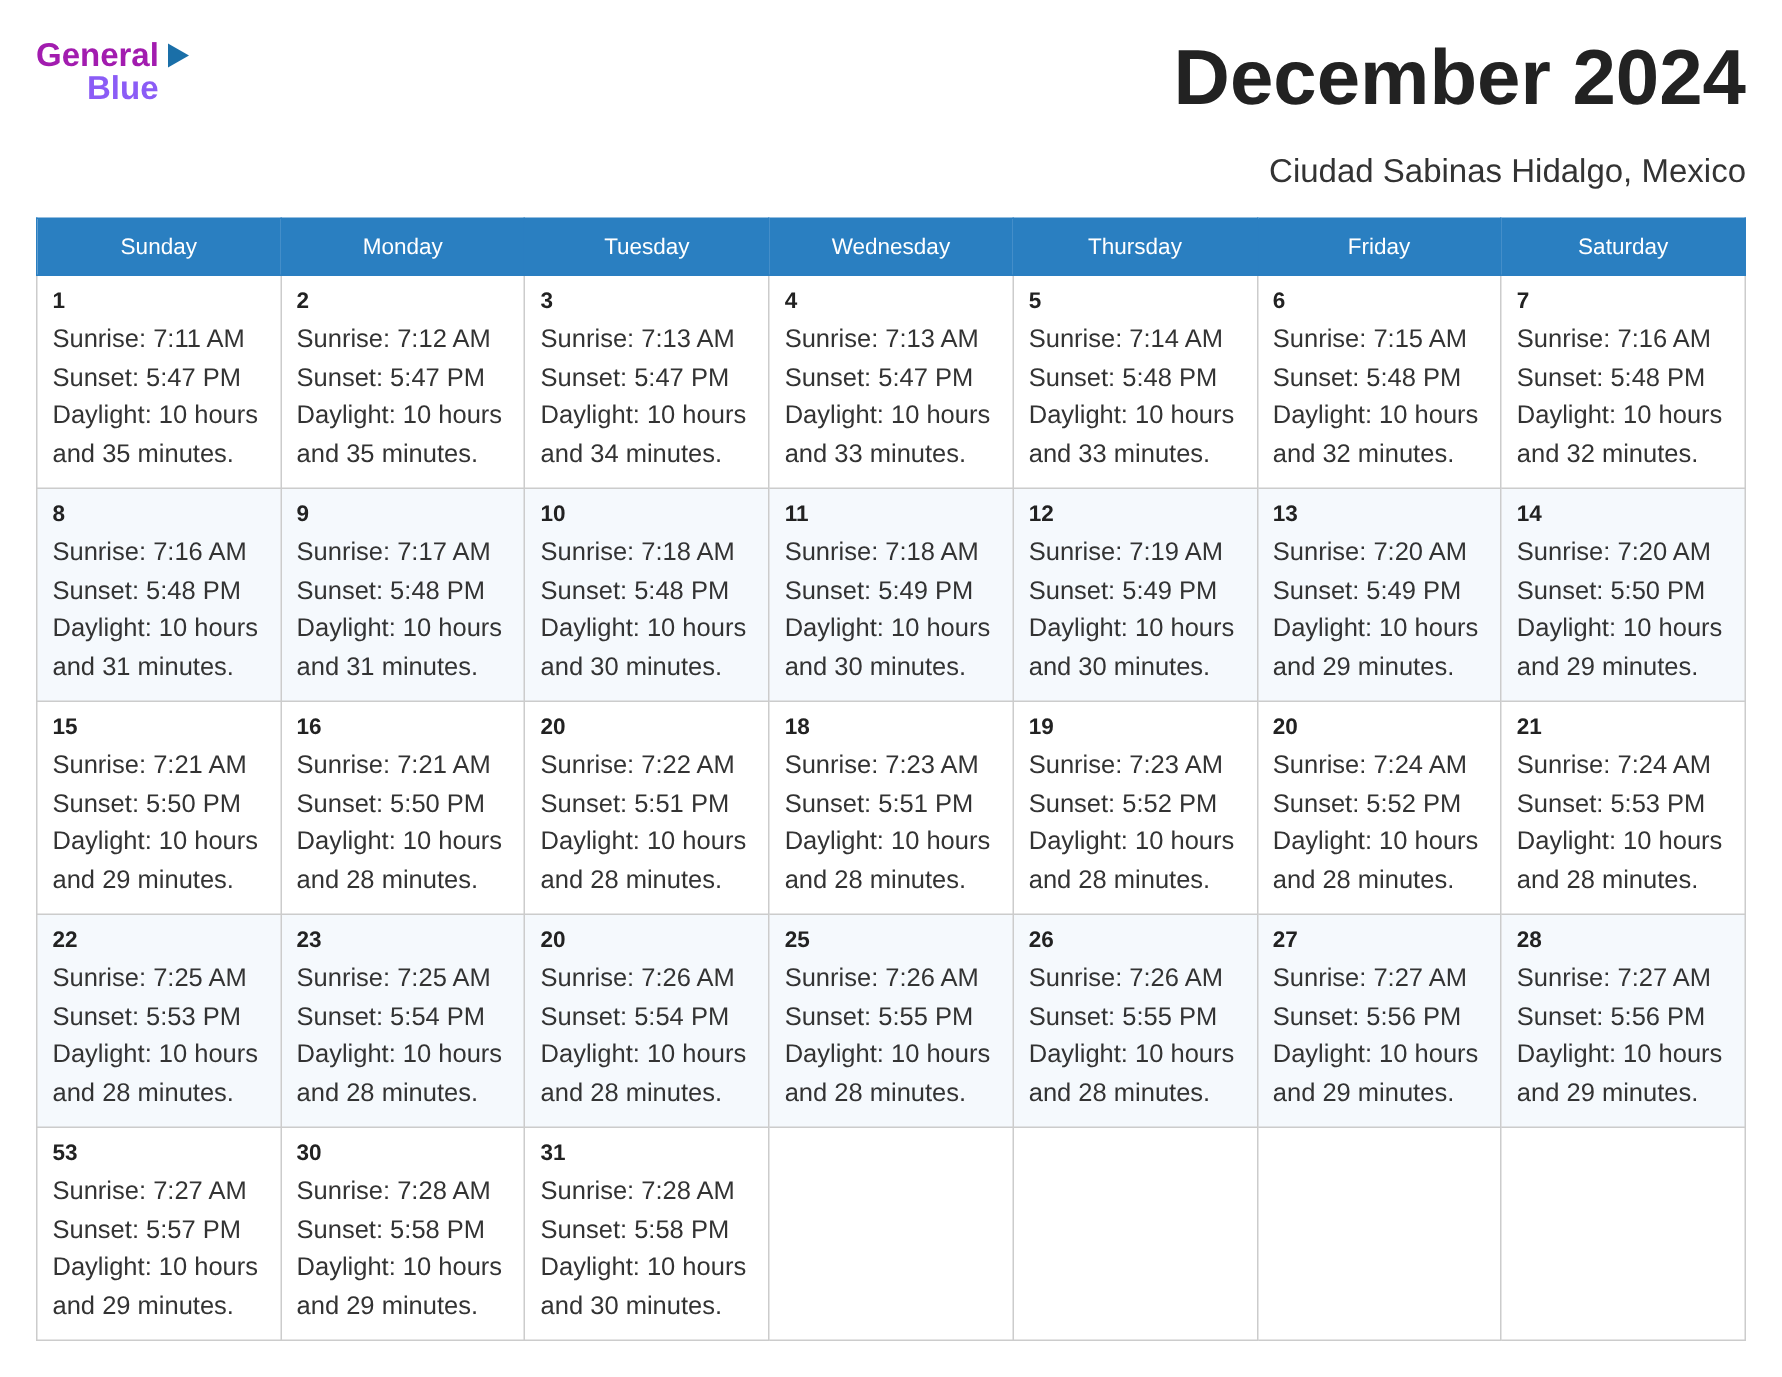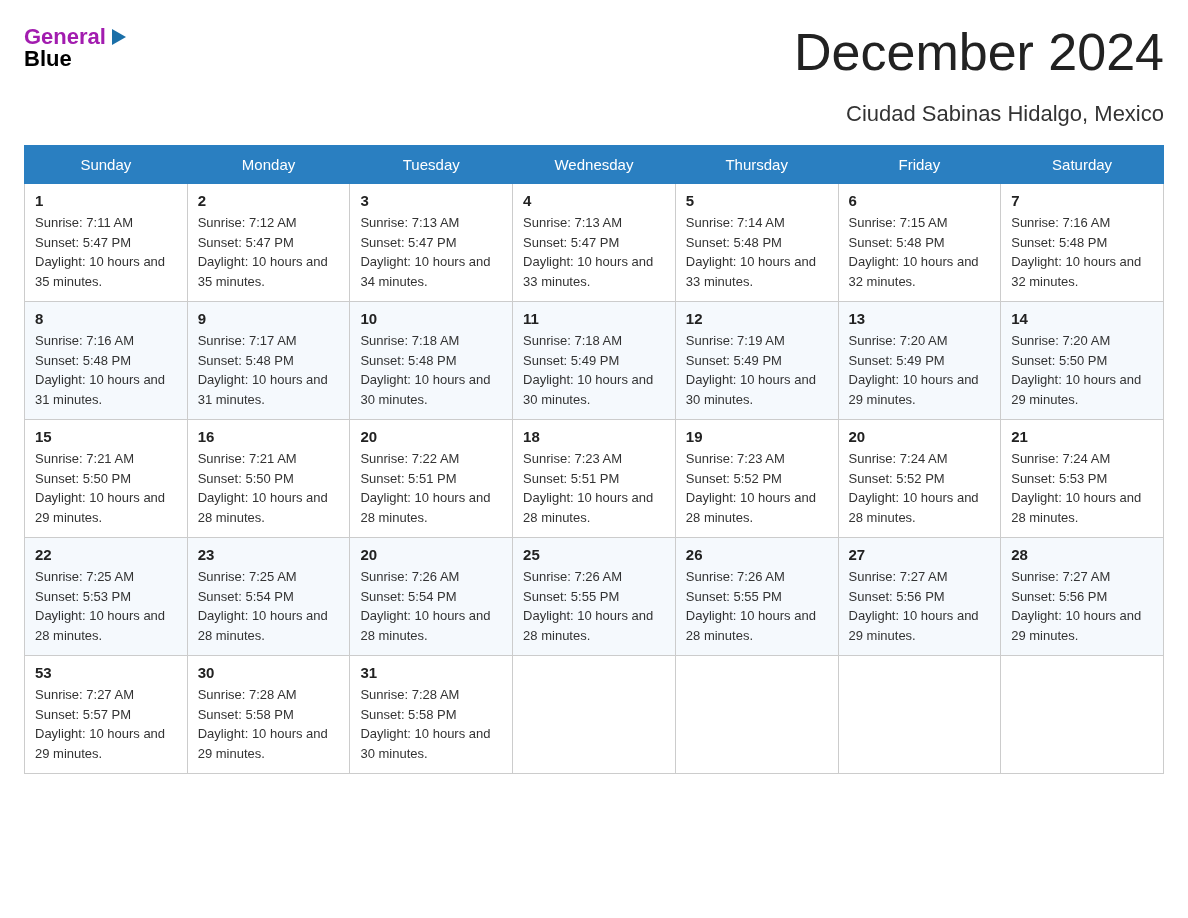--- a/index.html
+++ b/index.html
@@ -27,10 +27,11 @@
       color: #a21caf;
     }
     .logo-blue {
-      color: #000000;
+      color: #8b5cf6;
       font-size: 22px;
       font-weight: bold;
       margin-top: -4px;
+      margin-left: 34px;
     }
     .title-area {
       text-align: right;

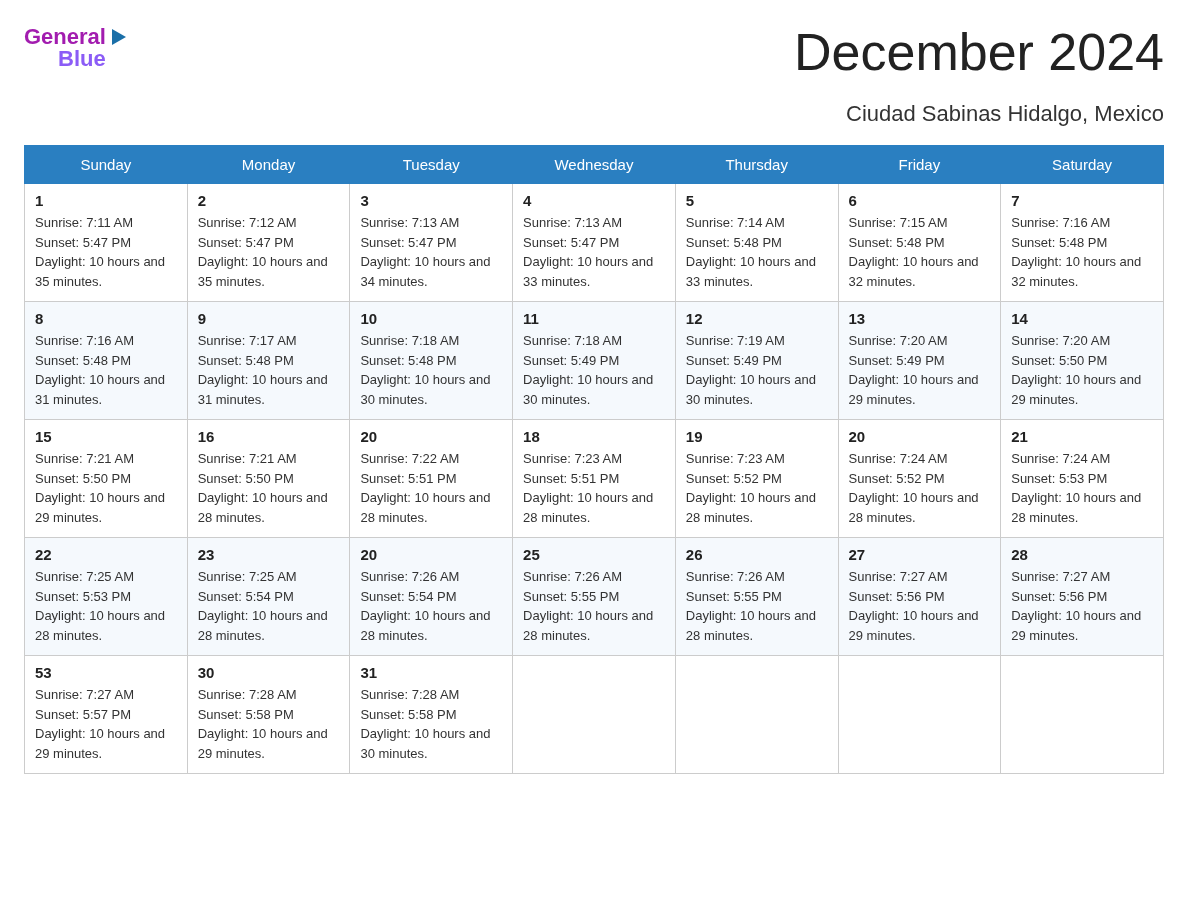--- a/index.html
+++ b/index.html
@@ -38,7 +38,7 @@
     }
     .month-title {
       font-size: 52px;
-      font-weight: normal;
+      font-weight: bold;
       color: #222;
       line-height: 1.1;
     }

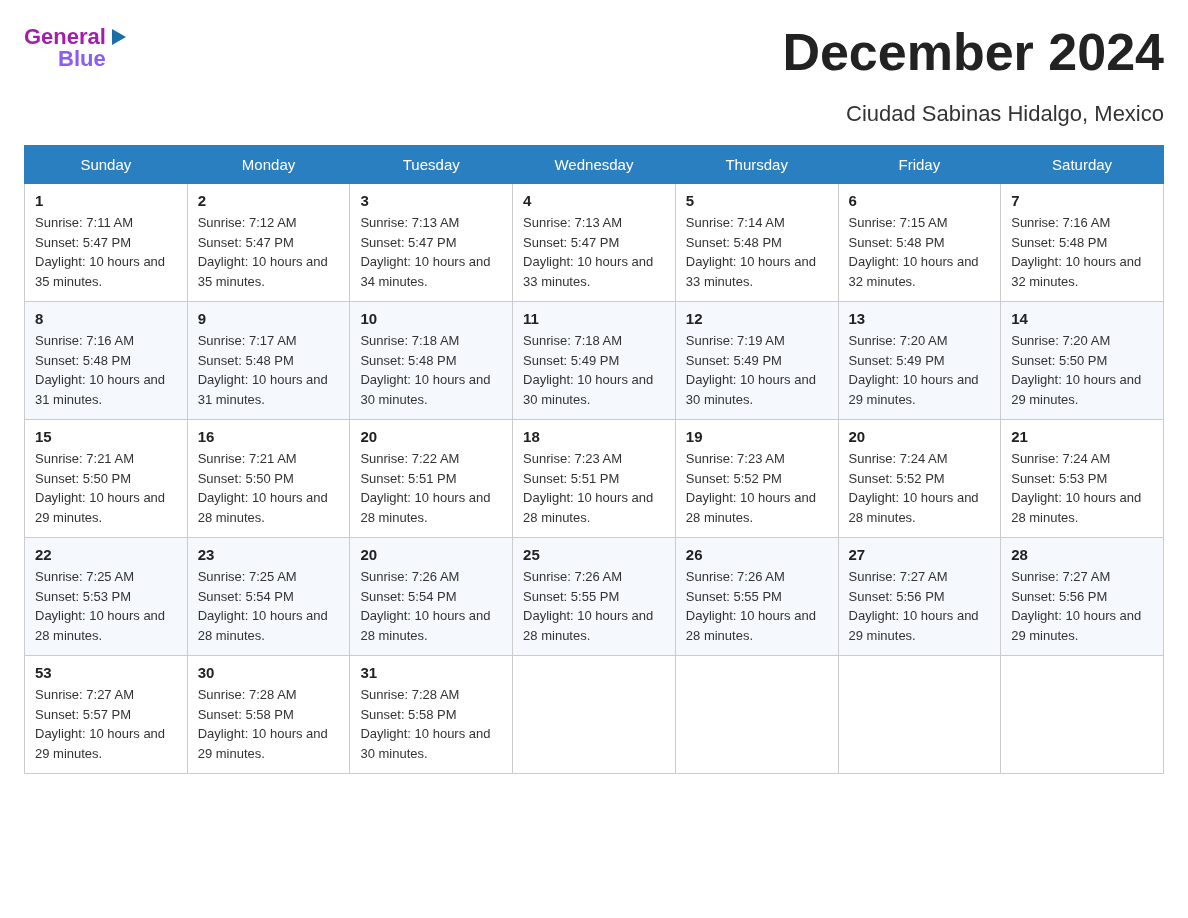--- a/index.html
+++ b/index.html
@@ -77,7 +77,7 @@
       display: block;
     }
     .day-info {
-      font-size: 13px;
+      font-size: 17px;
       line-height: 1.5;
       color: #333;
     }

